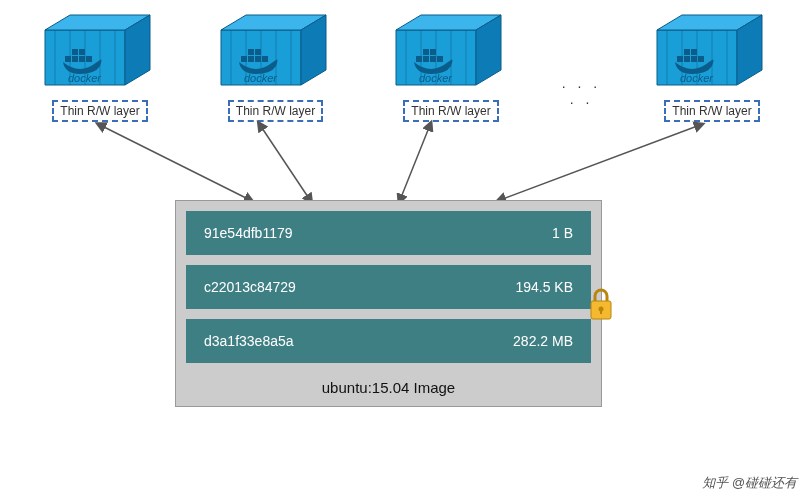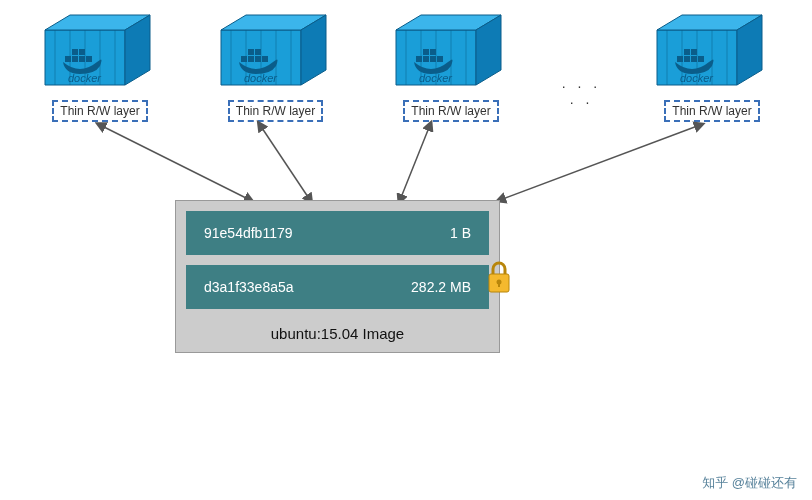--- a/index.html
+++ b/index.html
@@ -59,7 +59,7 @@
       position: absolute;
       left: 175px;
       top: 200px;
-      width: 325px;
+      width: 427px;
       background: #ccc;
       padding: 10px 10px 0;
       border: 1px solid #999;

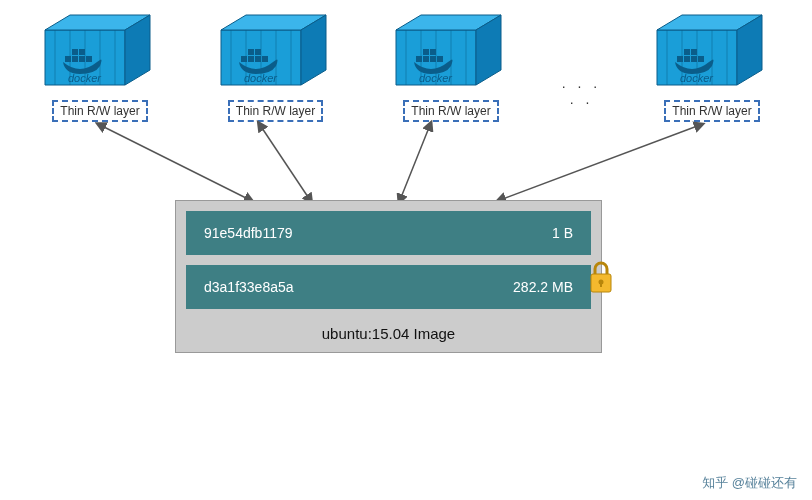--- a/index.html
+++ b/index.html
@@ -229,6 +229,10 @@
     <span>1 B</span>
   </div>
   <div class="layer-row">
+    <span>c22013c84729</span>
+    <span>194.5 KB</span>
+  </div>
+  <div class="layer-row">
     <span>d3a1f33e8a5a</span>
     <span>282.2 MB</span>
   </div>

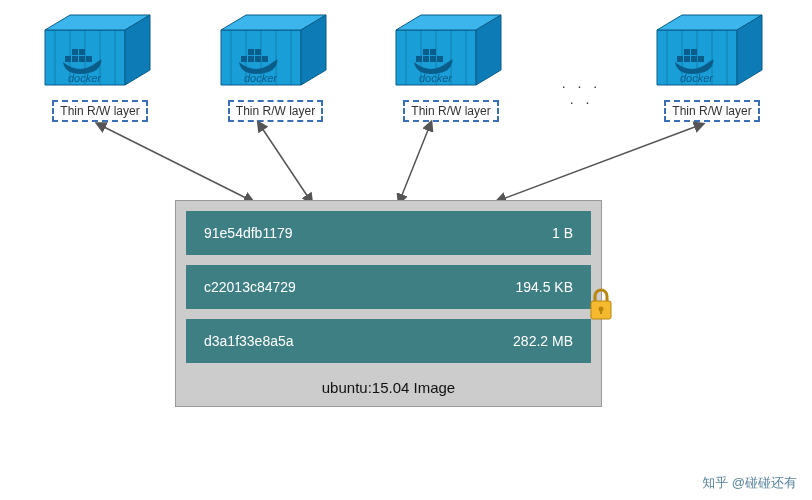--- a/index.html
+++ b/index.html
@@ -92,9 +92,10 @@
       position: absolute;
       right: 15px;
       bottom: 8px;
-      color: #0c4a6e;
+      color: #000000;
       font-size: 13px;
       opacity: 0.7;
+      font-style: italic;
     }
   </style>
 </head>

